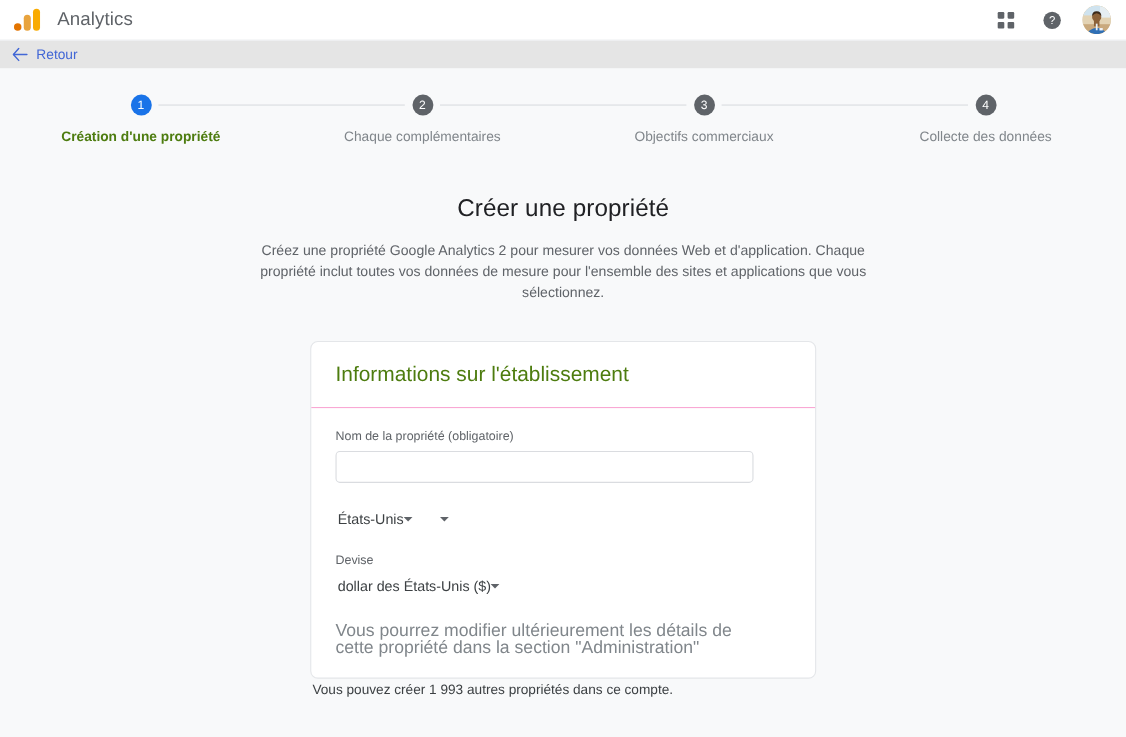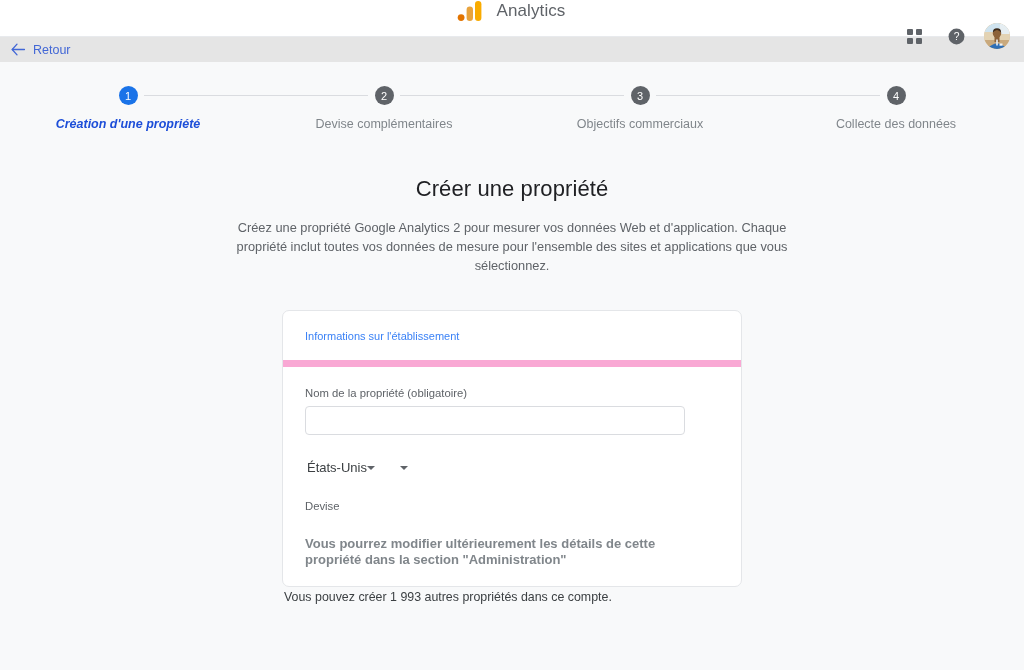--- a/index.html
+++ b/index.html
@@ -25,7 +25,6 @@
     align-items: center;
     padding: 0 14px 0 12px;
     position: relative;
-    flex-direction: column;
   }
   .brand {
     display: flex;

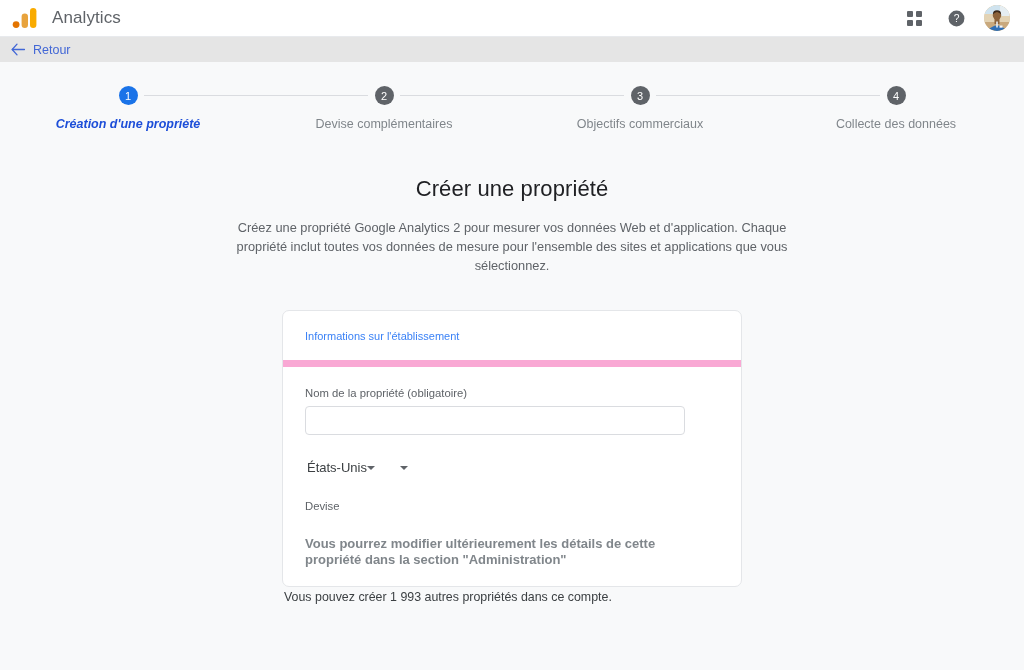--- a/index.html
+++ b/index.html
@@ -144,9 +144,8 @@
     white-space: nowrap;
   }
   .step.active .step-label {
-    color: #1d4ed8;
+    color: #4d7c0f;
     font-weight: 700;
-    font-style: italic;
   }
 
   

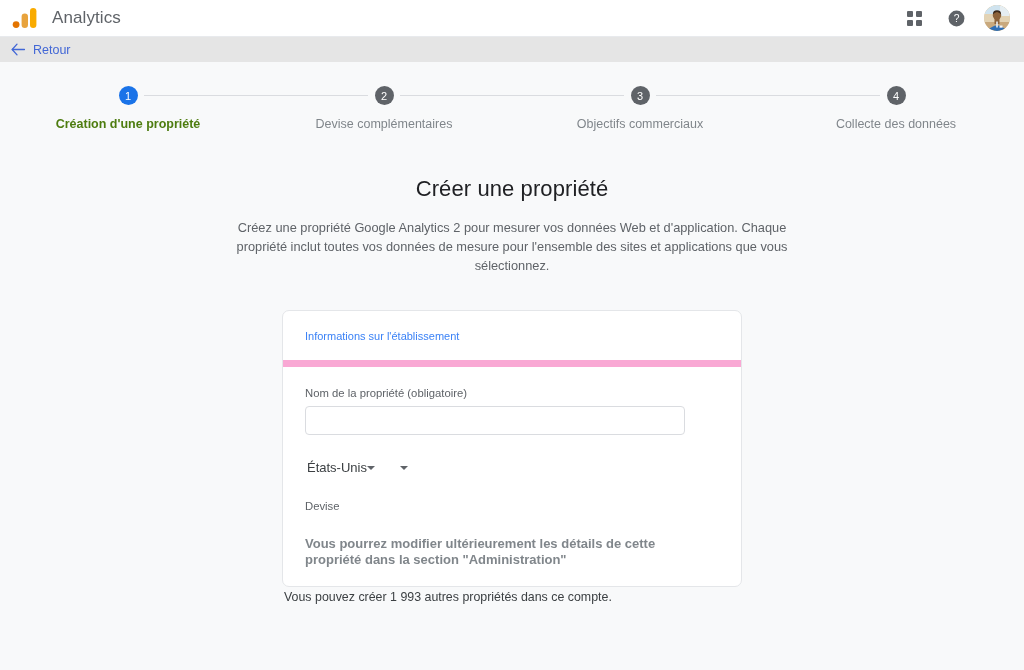--- a/index.html
+++ b/index.html
@@ -332,7 +332,7 @@
     <div class="step">
       <div class="step-line"></div>
       <div class="step-dot">2</div>
-      <div class="step-label">Devise complémentaires</div>
+      <div class="step-label">Chaque complémentaires</div>
     </div>
 
     <div class="step">

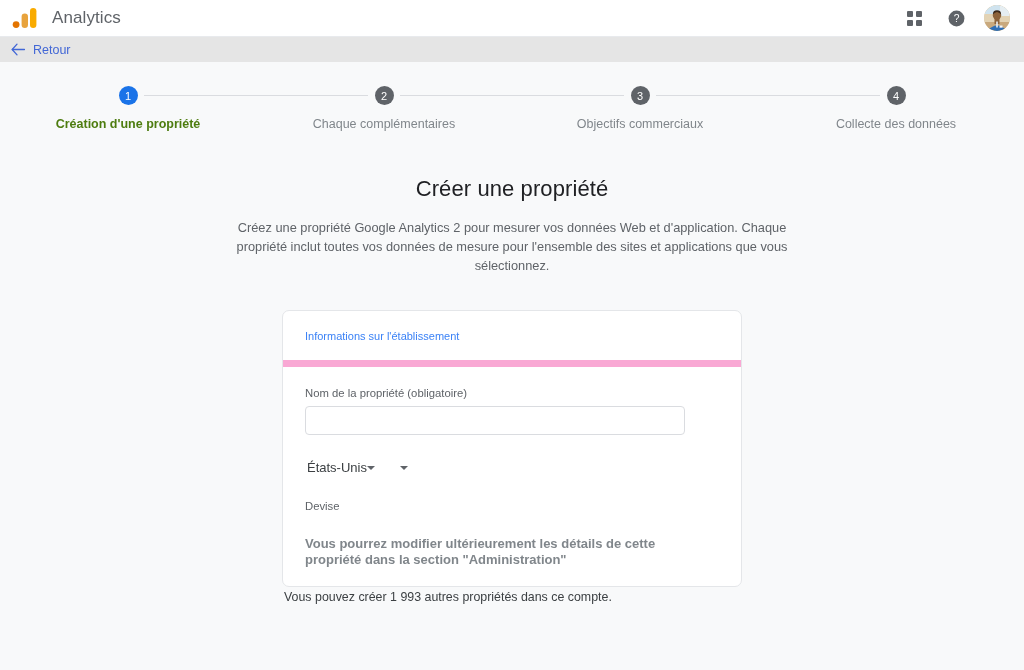--- a/index.html
+++ b/index.html
@@ -177,9 +177,9 @@
   }
   .card-header {
     padding: 19px 22px 18px 22px;
-    border-bottom: 7px solid #f9a8d4;
-    font-size: 11px;
-    color: #3b82f6;
+    border-bottom: 1px solid #f9a8d4;
+    font-size: 19px;
+    color: #4d7c0f;
   }
   .card-body { padding: 20px 22px 18px 22px; }
 

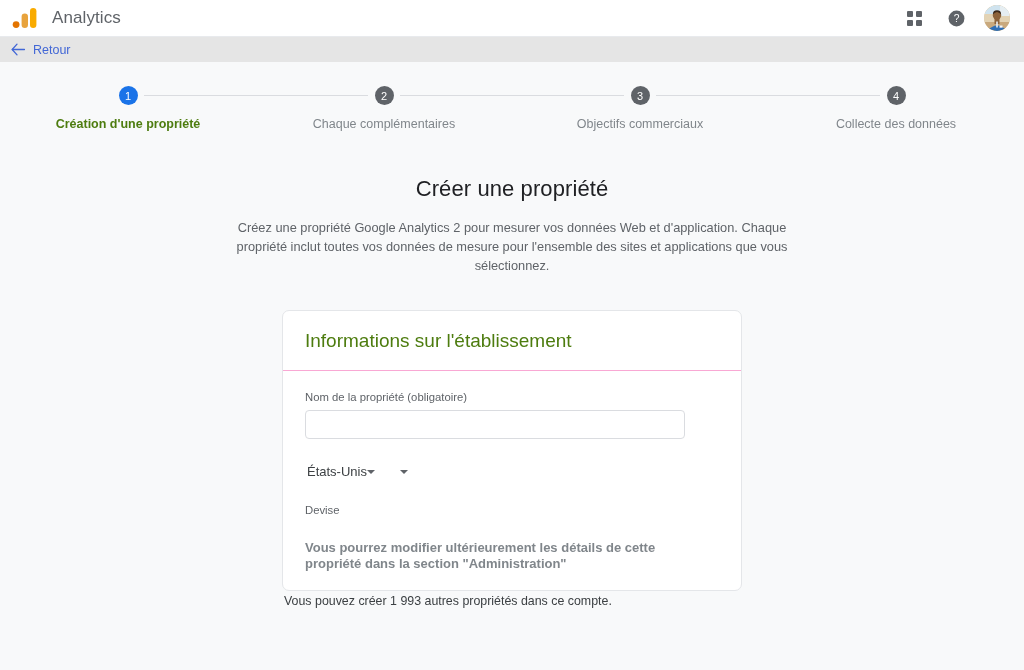--- a/index.html
+++ b/index.html
@@ -378,6 +378,12 @@
 
       <div class="field-group">
         <div class="field-label">Devise</div>
+        <div class="select-row">
+          <span class="select">
+            <span>dollar des États-Unis ($)</span>
+            <span class="caret"></span>
+          </span>
+        </div>
       </div>
 
       <div class="card-note">Vous pourrez modifier ultérieurement les détails de cette propriété dans la section "Administration"</div>

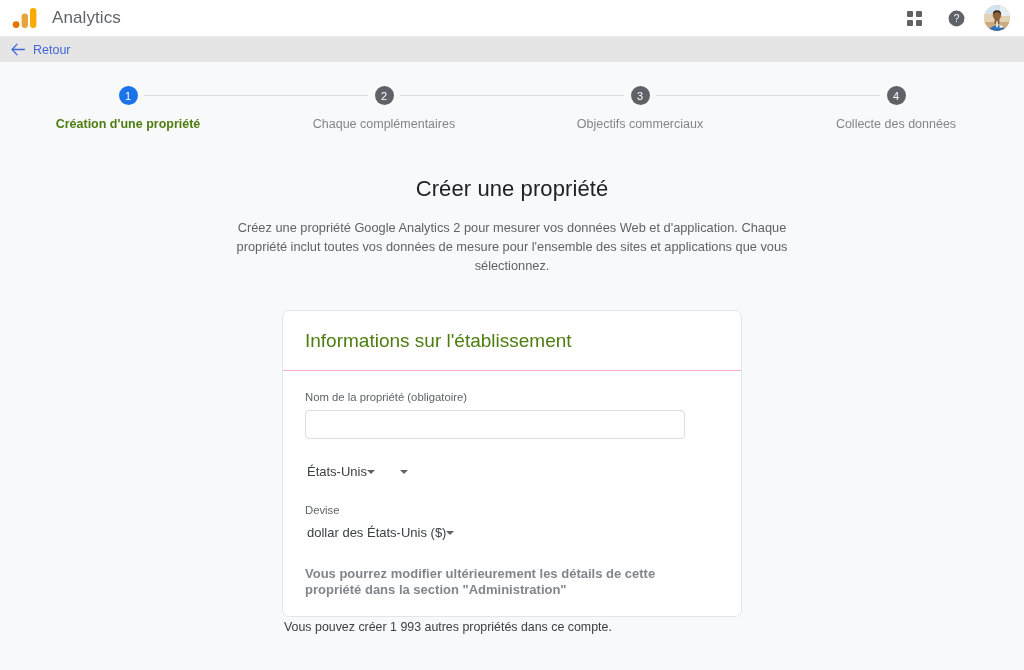--- a/index.html
+++ b/index.html
@@ -237,11 +237,10 @@
 
   .card-note {
     margin-top: 24px;
-    font-size: 13px;
+    font-size: 16px;
     line-height: 16px;
     color: #80868b;
     max-width: 372px;
-    font-weight: bold;
   }
 
   

